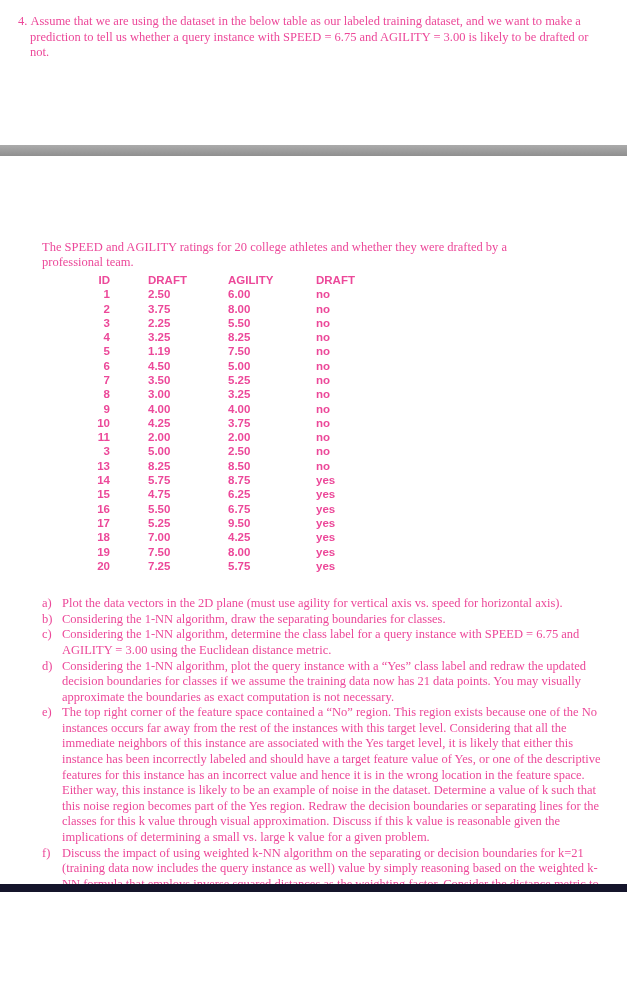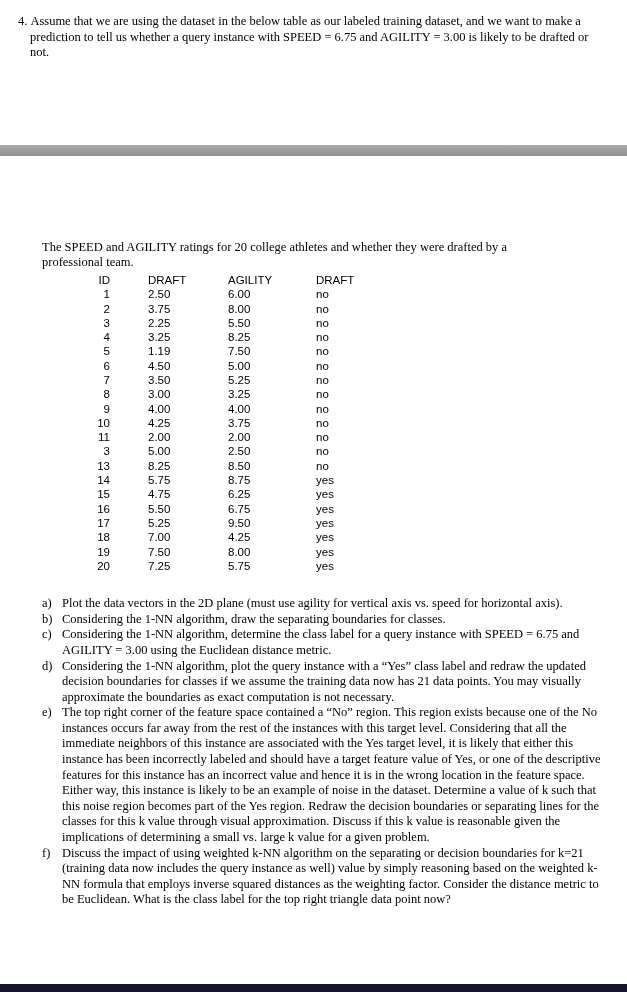--- a/index.html
+++ b/index.html
@@ -10,11 +10,11 @@
   .page {
     position: relative;
     width: 627px;
-    height: 992px;
+    height: 892px;
     background: #ffffff;
     overflow: hidden;
     font-family: "Liberation Serif", serif;
-    color: #000000;
+    color: #ec4899;
   }
   .question-head {
     margin: 14px 18px 0 18px;

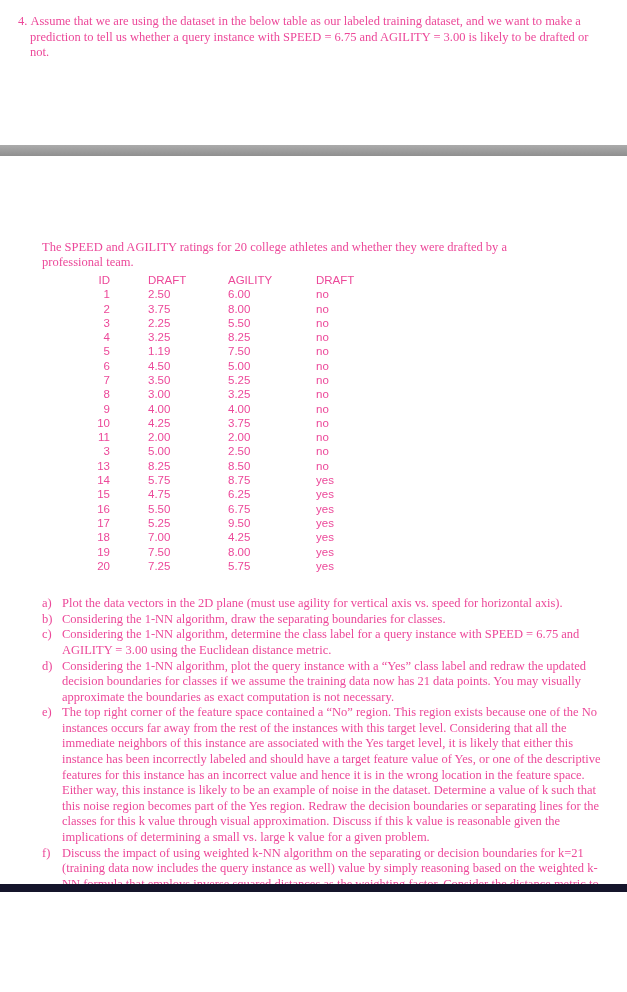--- a/index.html
+++ b/index.html
@@ -43,6 +43,7 @@
     font-family: "Liberation Sans", sans-serif;
     font-size: 11.5px;
     line-height: 14.3px;
+    font-weight: bold;
   }
   .trow { display: flex; }
   .tcell { white-space: nowrap; box-sizing: border-box; }

